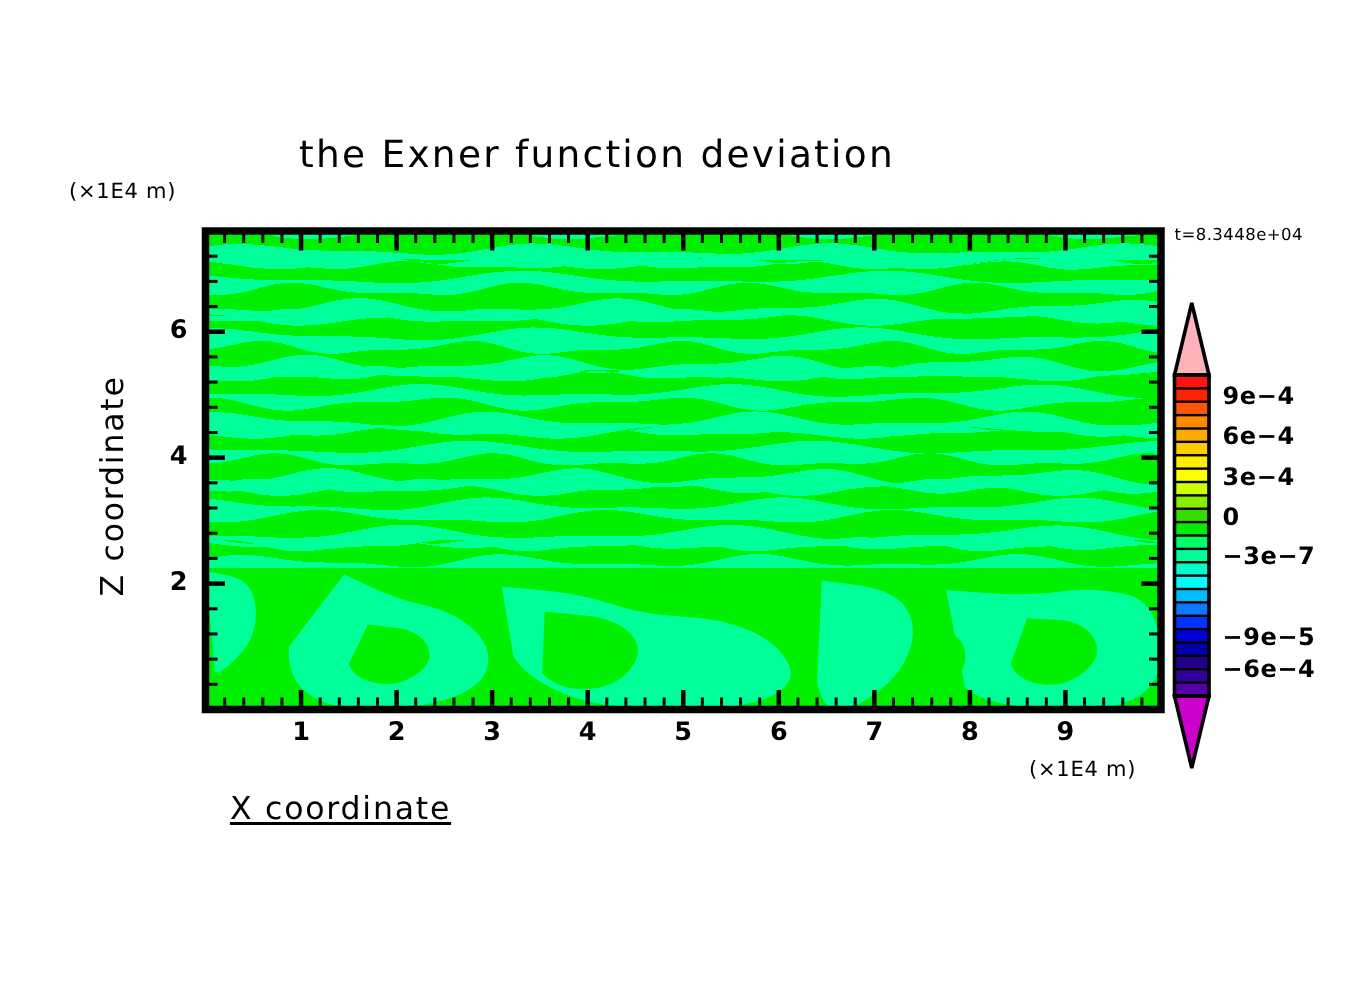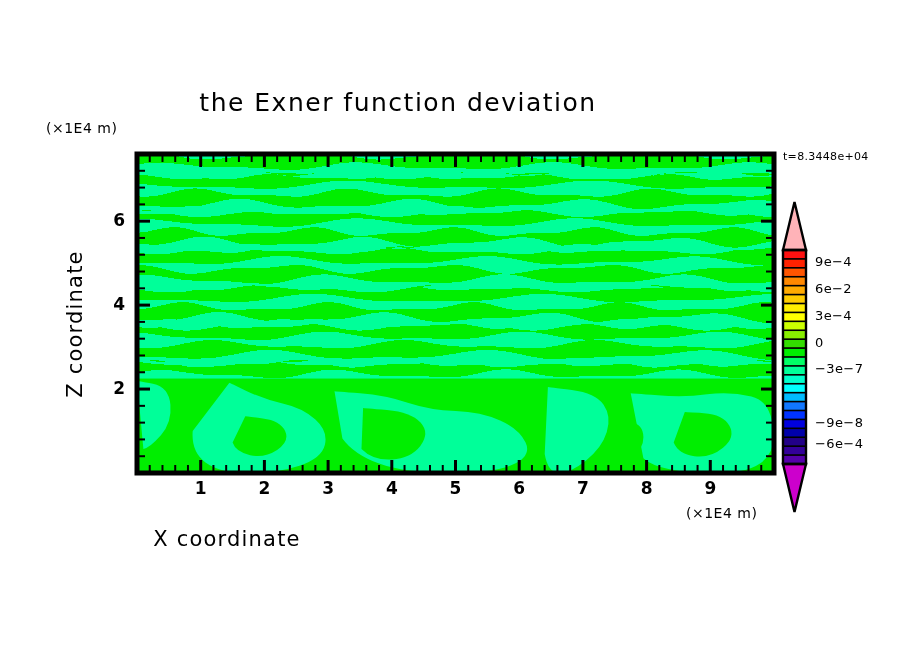--- a/index.html
+++ b/index.html
@@ -28,7 +28,7 @@
 
   .tickl{position:absolute;font-size:17px;font-weight:bold;text-align:center;}
   .ytickl{position:absolute;font-size:17px;font-weight:bold;text-align:right;}
-  .cbl{position:absolute;font-size:13px;font-weight:normal;white-space:pre;
+  .cbl{position:absolute;font-size:16px;font-weight:bold;white-space:pre;
        letter-spacing:0.4px;}
 
   svg{position:absolute;left:0;top:0;}

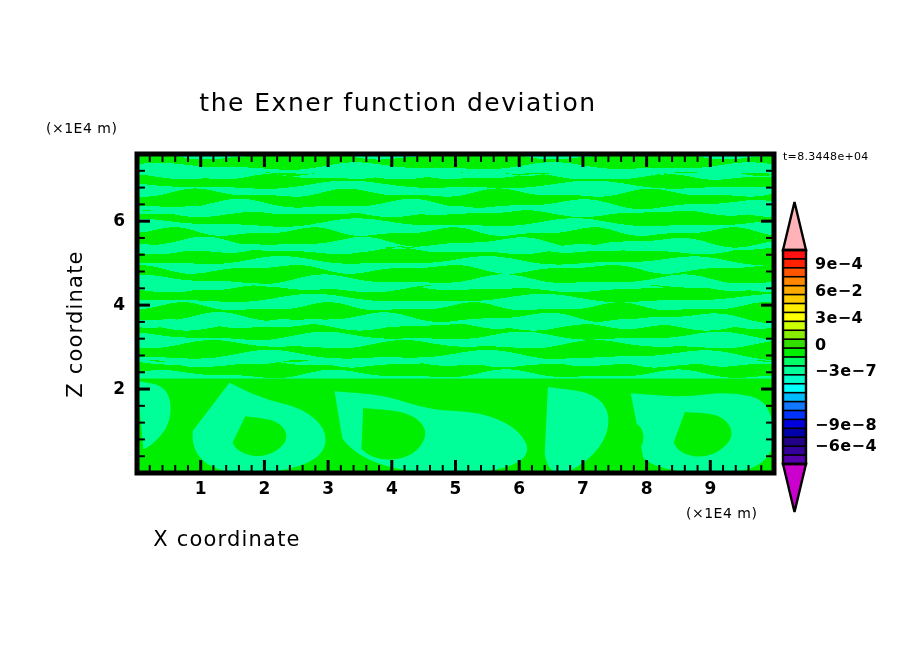--- a/index.html
+++ b/index.html
@@ -270,7 +270,7 @@
     </div>
   <div id="cbarlabels">
       <div class="cbl" style="left: 815px; top: 254.4px;">9e−4</div>
-      <div class="cbl" style="left: 815px; top: 281.1px;">6e−2</div>
+      <div class="cbl" style="left: 815px; top: 281.1px;">6e−4</div>
       <div class="cbl" style="left: 815px; top: 307.9px; text-align: right;">3e−4</div>
       <div class="cbl" style="left: 815px; top: 334.6px;">0</div>
       <div class="cbl" style="left: 815px; top: 361.4px;">−3e−7</div>

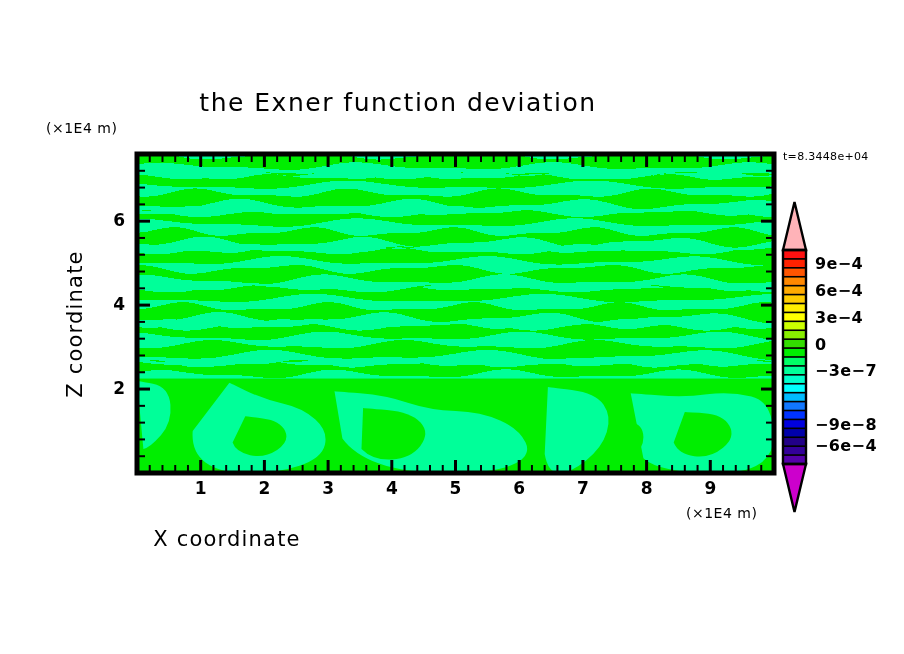--- a/index.html
+++ b/index.html
@@ -275,7 +275,7 @@
       <div class="cbl" style="left: 815px; top: 334.6px;">0</div>
       <div class="cbl" style="left: 815px; top: 361.4px;">−3e−7</div>
       <div class="cbl" style="left: 815px; top: 388.1px; margin-top: 48px;">−6e−4</div>
-      <div class="cbl" style="left: 815px; top: 414.9px;">−9e−8</div>
+      <div class="cbl" style="left: 815px; top: 414.9px;">−9e−5</div>
     </div>
 
 </div>

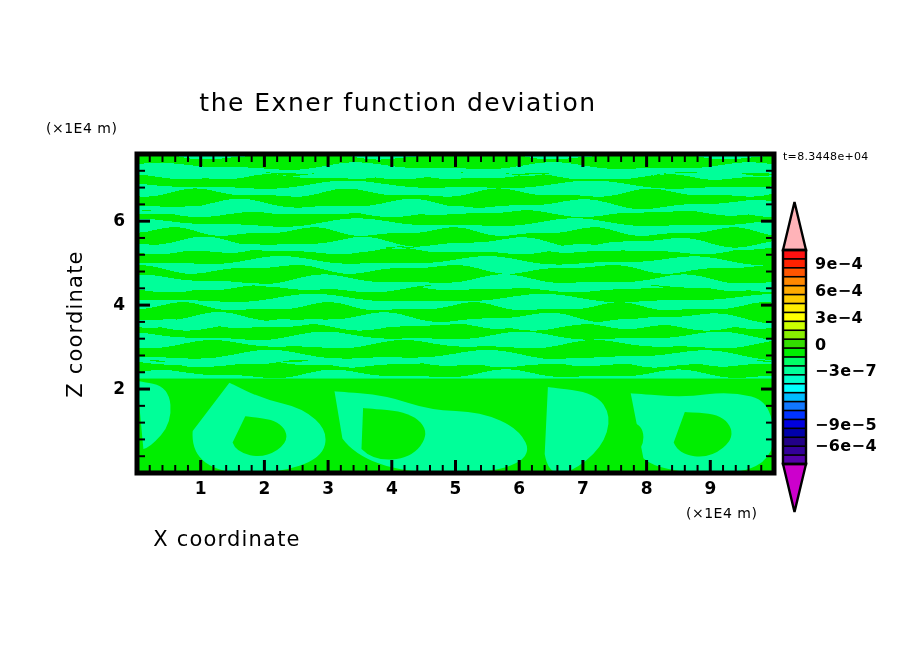--- a/index.html
+++ b/index.html
@@ -20,7 +20,7 @@
 
   #xlabel{left:0;top:527px;width:904px;text-align:center;font-size:21px;
           letter-spacing:1.2px;}
-  #xlabel-inner{display:inline-block;margin-left:-450px;}
+  #xlabel-inner{display:inline-block;margin-left:-450px;text-decoration:underline;}
 
   #ylabel{left:-25px;top:312px;width:200px;text-align:center;font-size:21px;
           letter-spacing:1.2px;transform:rotate(-90deg);

